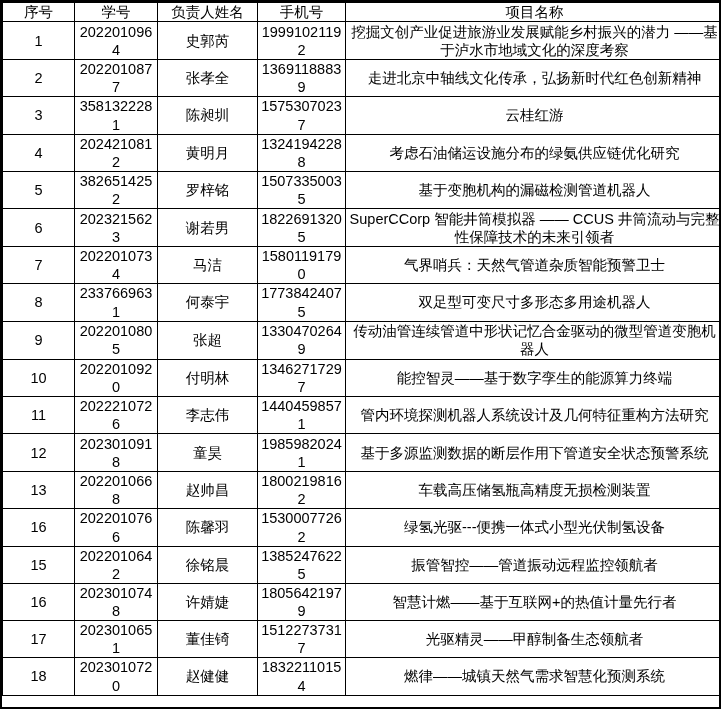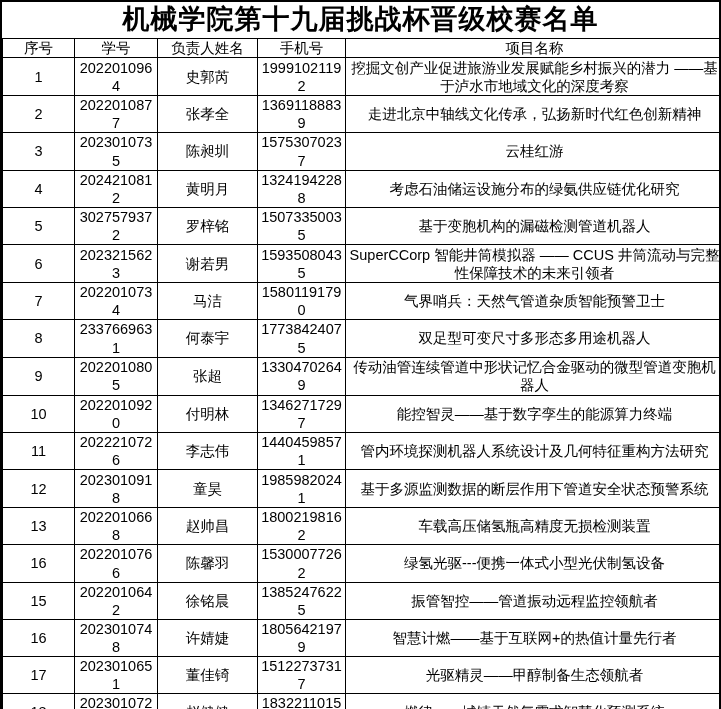--- a/index.html
+++ b/index.html
@@ -66,7 +66,6 @@
 <body>
 
 <div class="sheet">
-  <div class="sheet-title">机械学院第十九届挑战杯晋级校赛名单</div>
 
   <table class="roster">
     <colgroup>

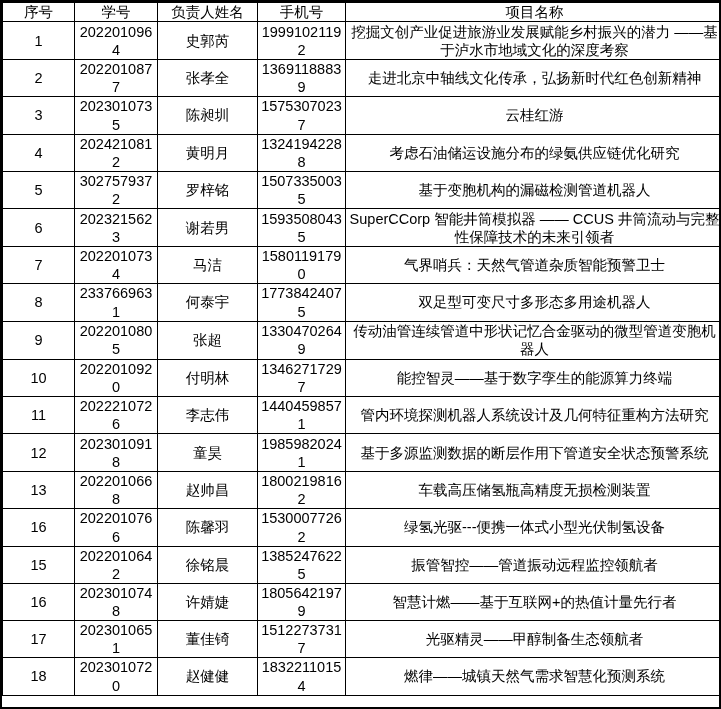--- a/index.html
+++ b/index.html
@@ -101,7 +101,7 @@
         </tr>
         <tr>
           <td>3</td>
-          <td>2023010735</td>
+          <td>3581322281</td>
           <td>陈昶圳</td>
           <td>15753070237</td>
           <td>云桂红游</td>

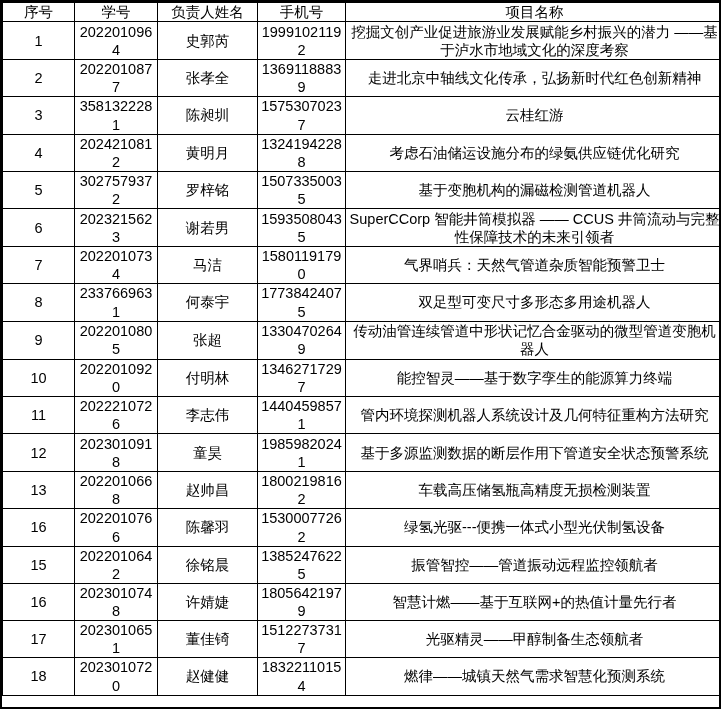--- a/index.html
+++ b/index.html
@@ -115,7 +115,7 @@
         </tr>
         <tr>
           <td>5</td>
-          <td>3027579372</td>
+          <td>3826514252</td>
           <td>罗梓铭</td>
           <td>15073350035</td>
           <td>基于变胞机构的漏磁检测管道机器人</td>

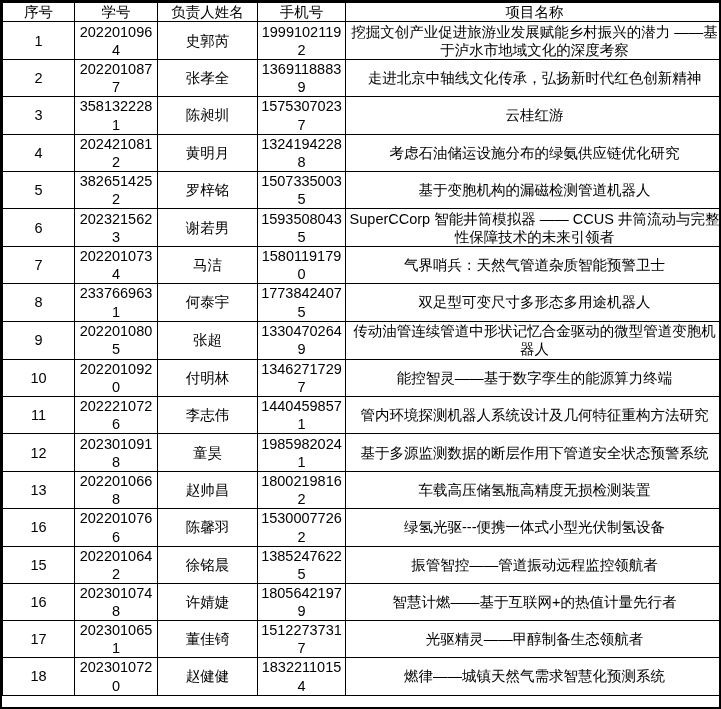--- a/index.html
+++ b/index.html
@@ -124,7 +124,7 @@
           <td>6</td>
           <td>2023215623</td>
           <td>谢若男</td>
-          <td>15935080435</td>
+          <td>18226913205</td>
           <td>SuperCCorp 智能井筒模拟器 —— CCUS 井筒流动与完整性保障技术的未来引领者</td>
         </tr>
         <tr>

